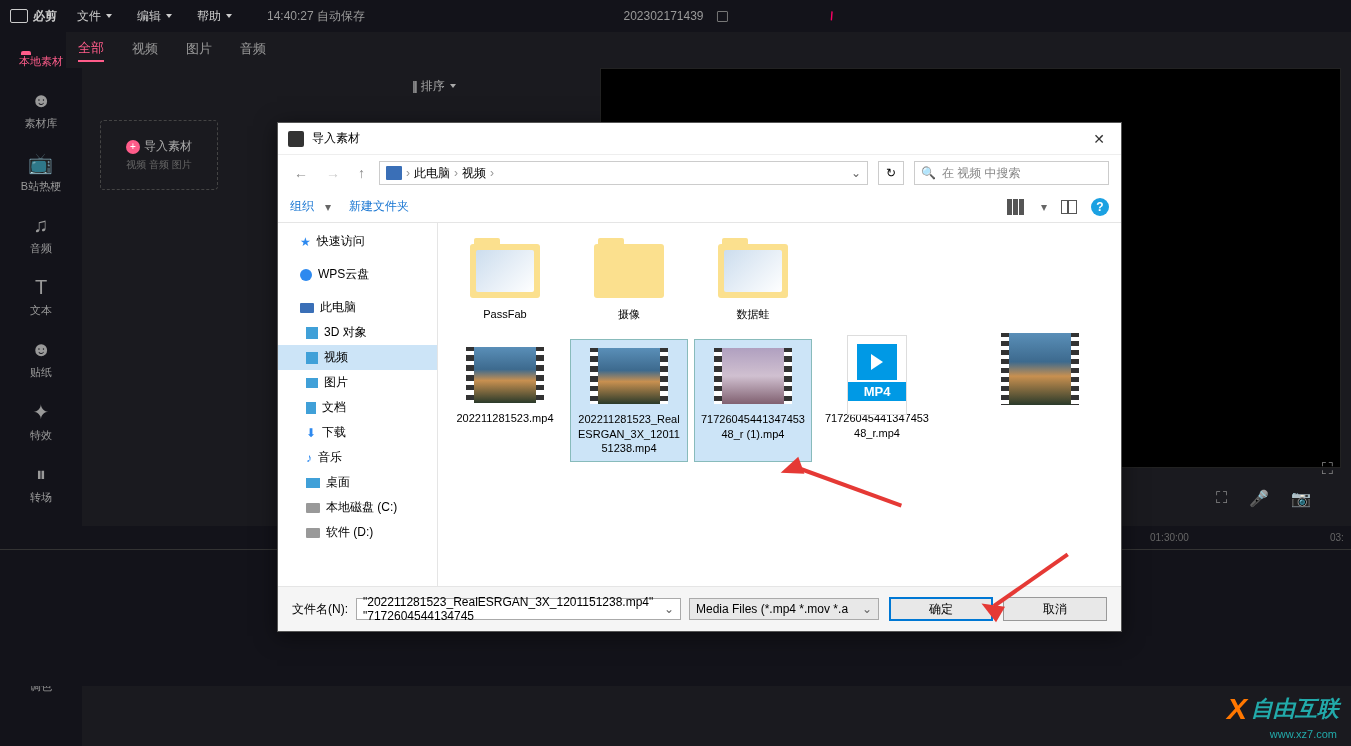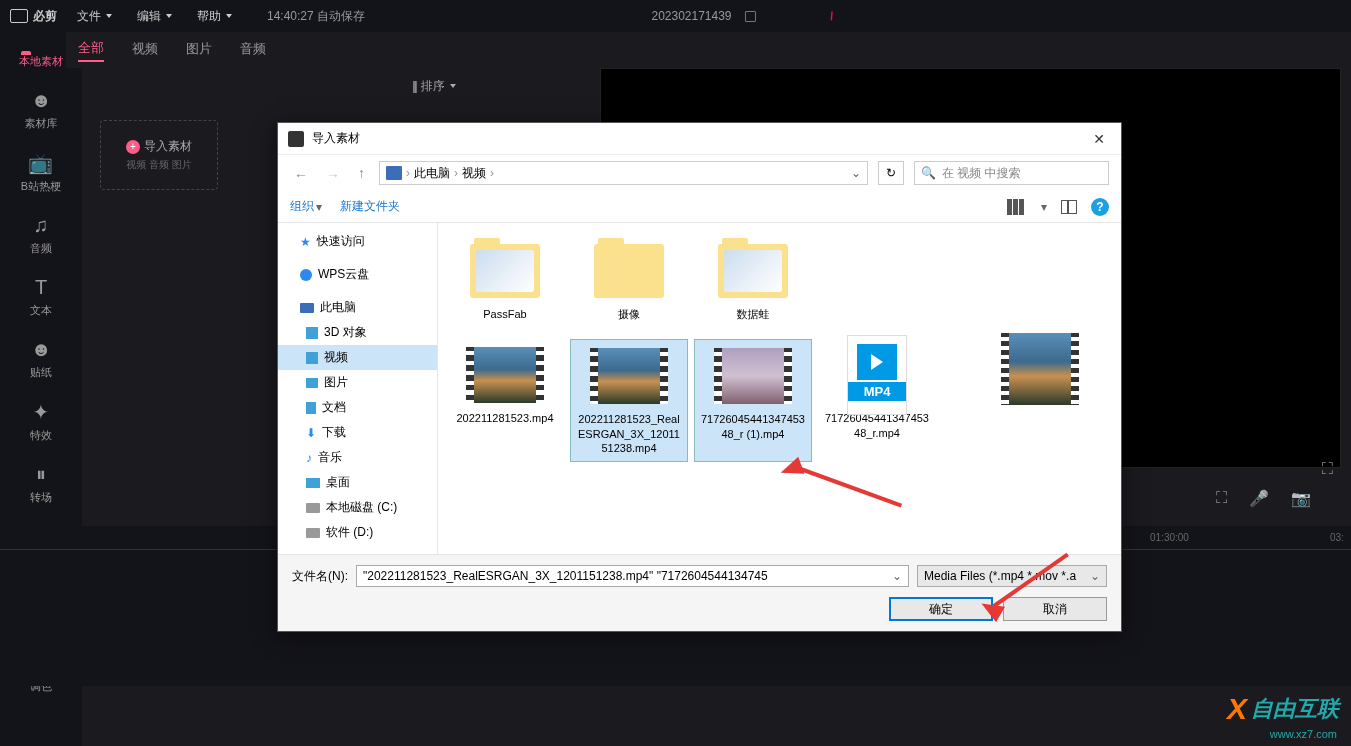--- a/index.html
+++ b/index.html
@@ -11,7 +11,7 @@
 .menubar .logo-icon { width: 18px; height: 14px; border: 1.5px solid #ccc; border-radius: 2px; position: relative; }
 .menubar .menu-item { margin-right: 25px; cursor: pointer; display: flex; align-items: center; gap: 3px; }
 .menubar .autosave-time { margin-left: 10px; color: #999; }
-.menubar .project-name { position: absolute; left: 50%; transform: translateX(-50%); color: #999; display: flex; align-items: center; gap: 13px; margin-left: 28px; }
+.menubar .project-name { position: absolute; left: 50%; transform: translateX(-50%); color: #999; display: flex; align-items: center; gap: 13px; }
 .menubar .edit-ic { width: 11px; height: 11px; border: 1px solid #777; border-radius: 1px; }
 .menubar .pink-slash { position: absolute; left: 830px; color: #f06; font-weight: bold; transform: rotate(15deg); }
 

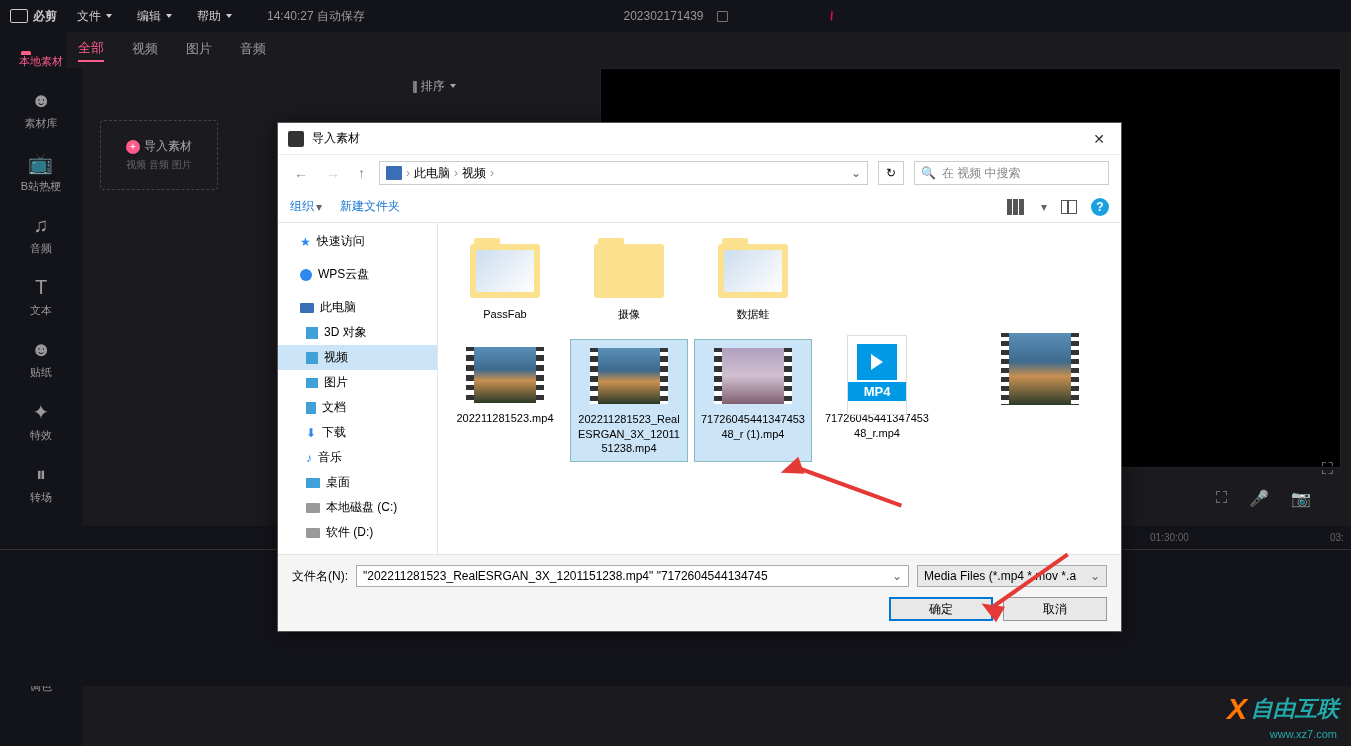--- a/index.html
+++ b/index.html
@@ -64,7 +64,7 @@
 .fd-nav .search-box { width: 195px; height: 24px; border: 1px solid #ccc; display: flex; align-items: center; padding: 0 6px; color: #888; gap: 6px; }
 
 .fd-toolbar { height: 32px; display: flex; align-items: center; padding: 0 12px; gap: 18px; border-bottom: 1px solid #e5e5e5; background: #fff; }
-.fd-toolbar .tb-link { color: #1976d2; cursor: pointer; display: flex; align-items: center; gap: 2px; }
+.fd-toolbar .tb-link { color: #1976d2; cursor: pointer; display: flex; align-items: center; gap: 11px; }
 .fd-toolbar .tb-right { margin-left: auto; display: flex; gap: 14px; align-items: center; }
 .fd-toolbar .view-icon { width: 20px; height: 16px; display: flex; gap: 1px; cursor: pointer; }
 .fd-toolbar .view-icon span { width: 5px; background: #555; }

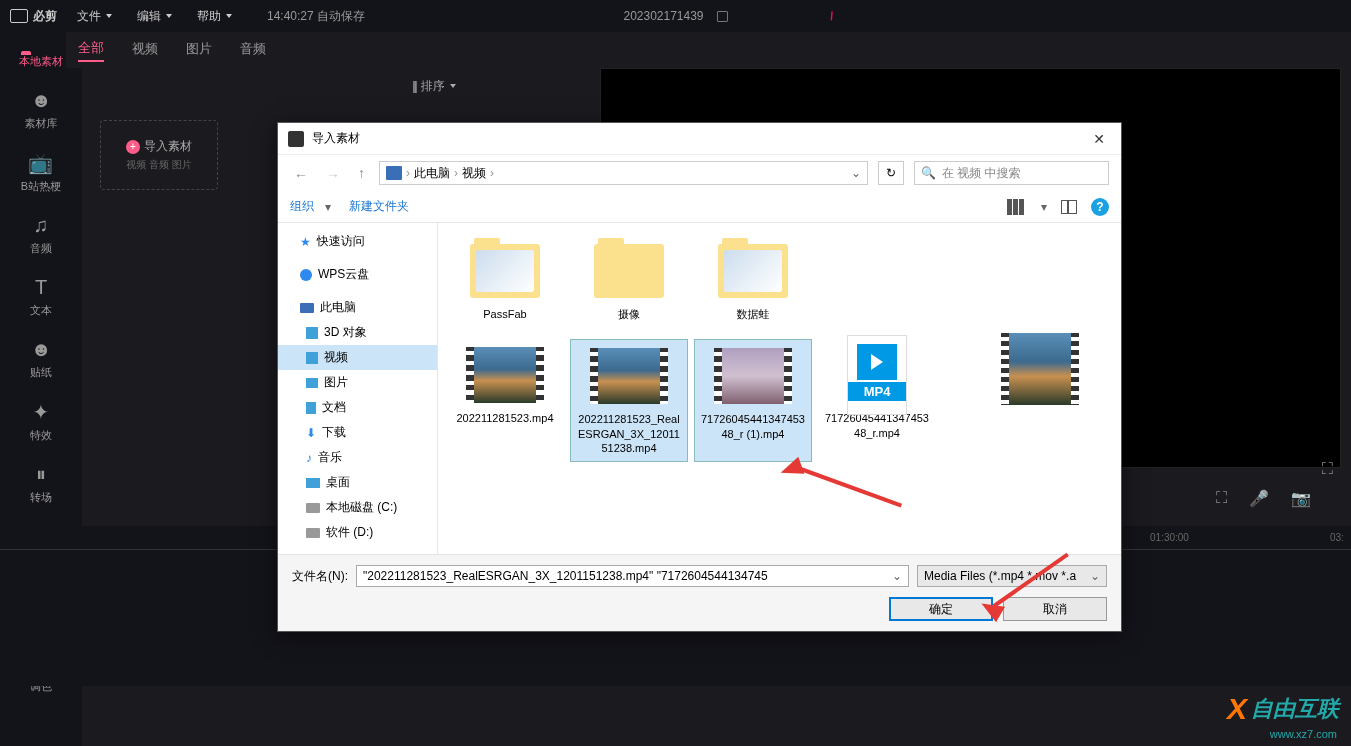--- a/index.html
+++ b/index.html
@@ -109,7 +109,7 @@
 .file-item.large { width: 150px; }
 .file-item .fname { word-wrap: break-word; line-height: 1.3; }
 
-.fd-bottom { border-top: 1px solid #e5e5e5; padding: 10px 14px; display: flex; flex-direction: column; gap: 10px; background: #f5f5f5; }
+.fd-bottom { border-top: 1px solid #e5e5e5; padding: 10px 14px; display: flex; flex-direction: row; gap: 10px; background: #f5f5f5; }
 .fd-bottom .fn-row { display: flex; align-items: center; gap: 8px; }
 .fd-bottom .fn-label { white-space: nowrap; }
 .fd-bottom .fn-input { flex: 1; height: 22px; border: 1px solid #aaa; background: #fff; padding: 0 6px; display: flex; align-items: center; justify-content: space-between; }

